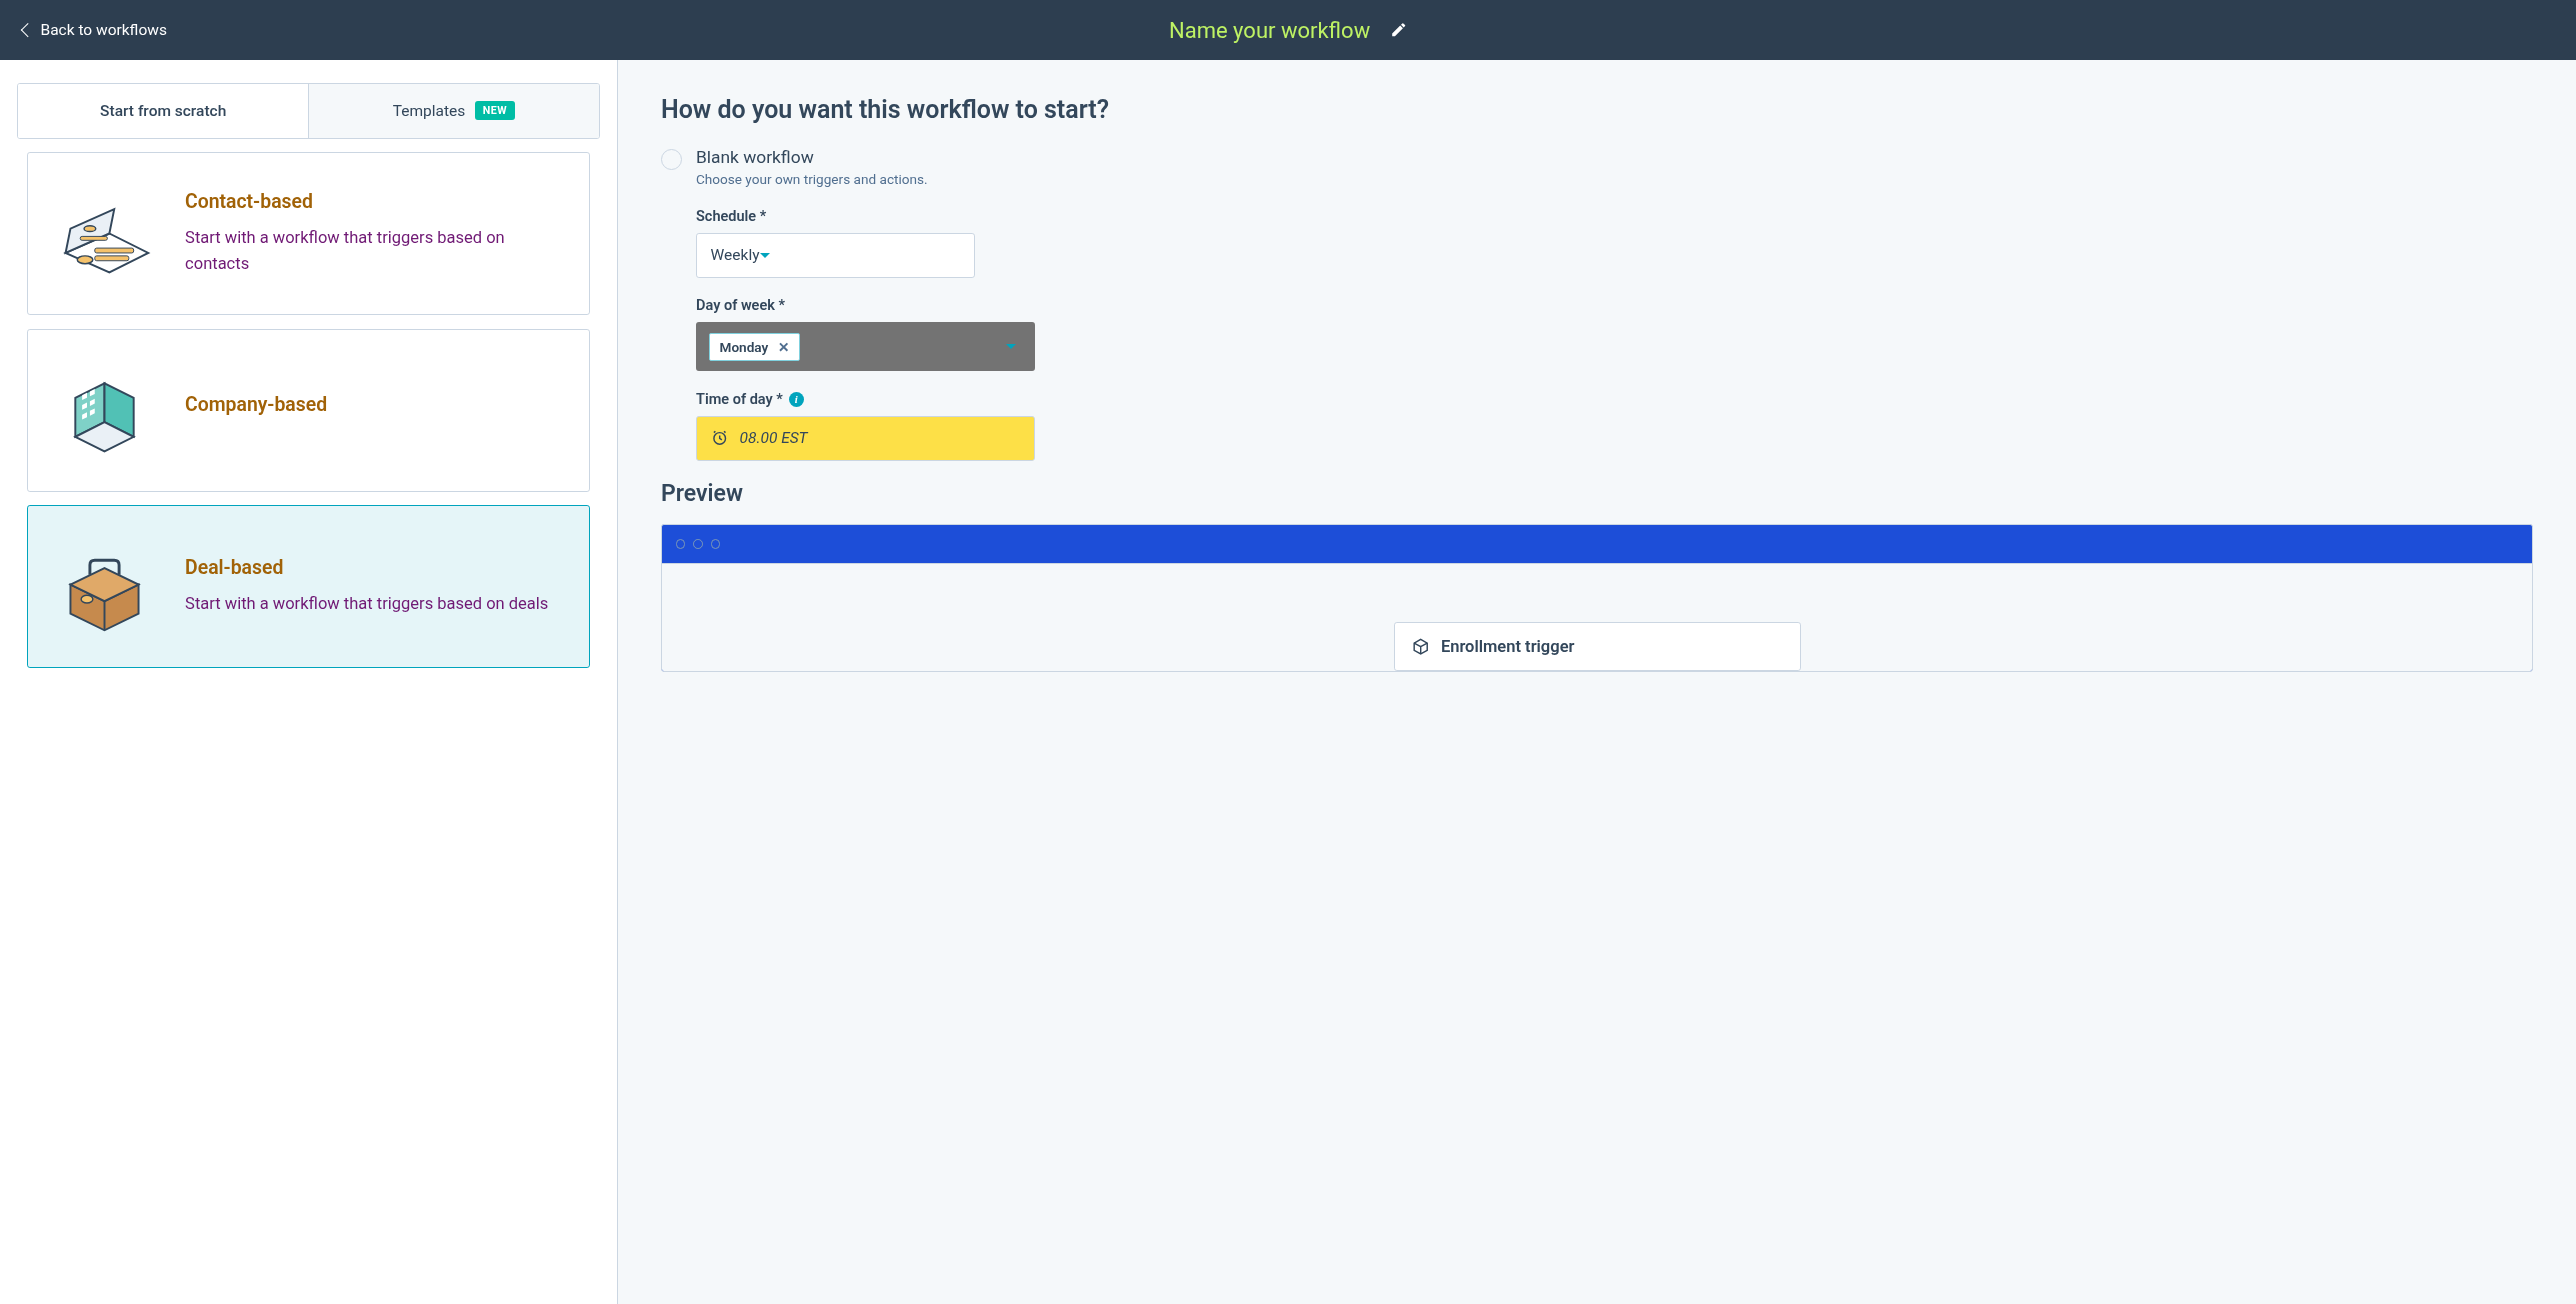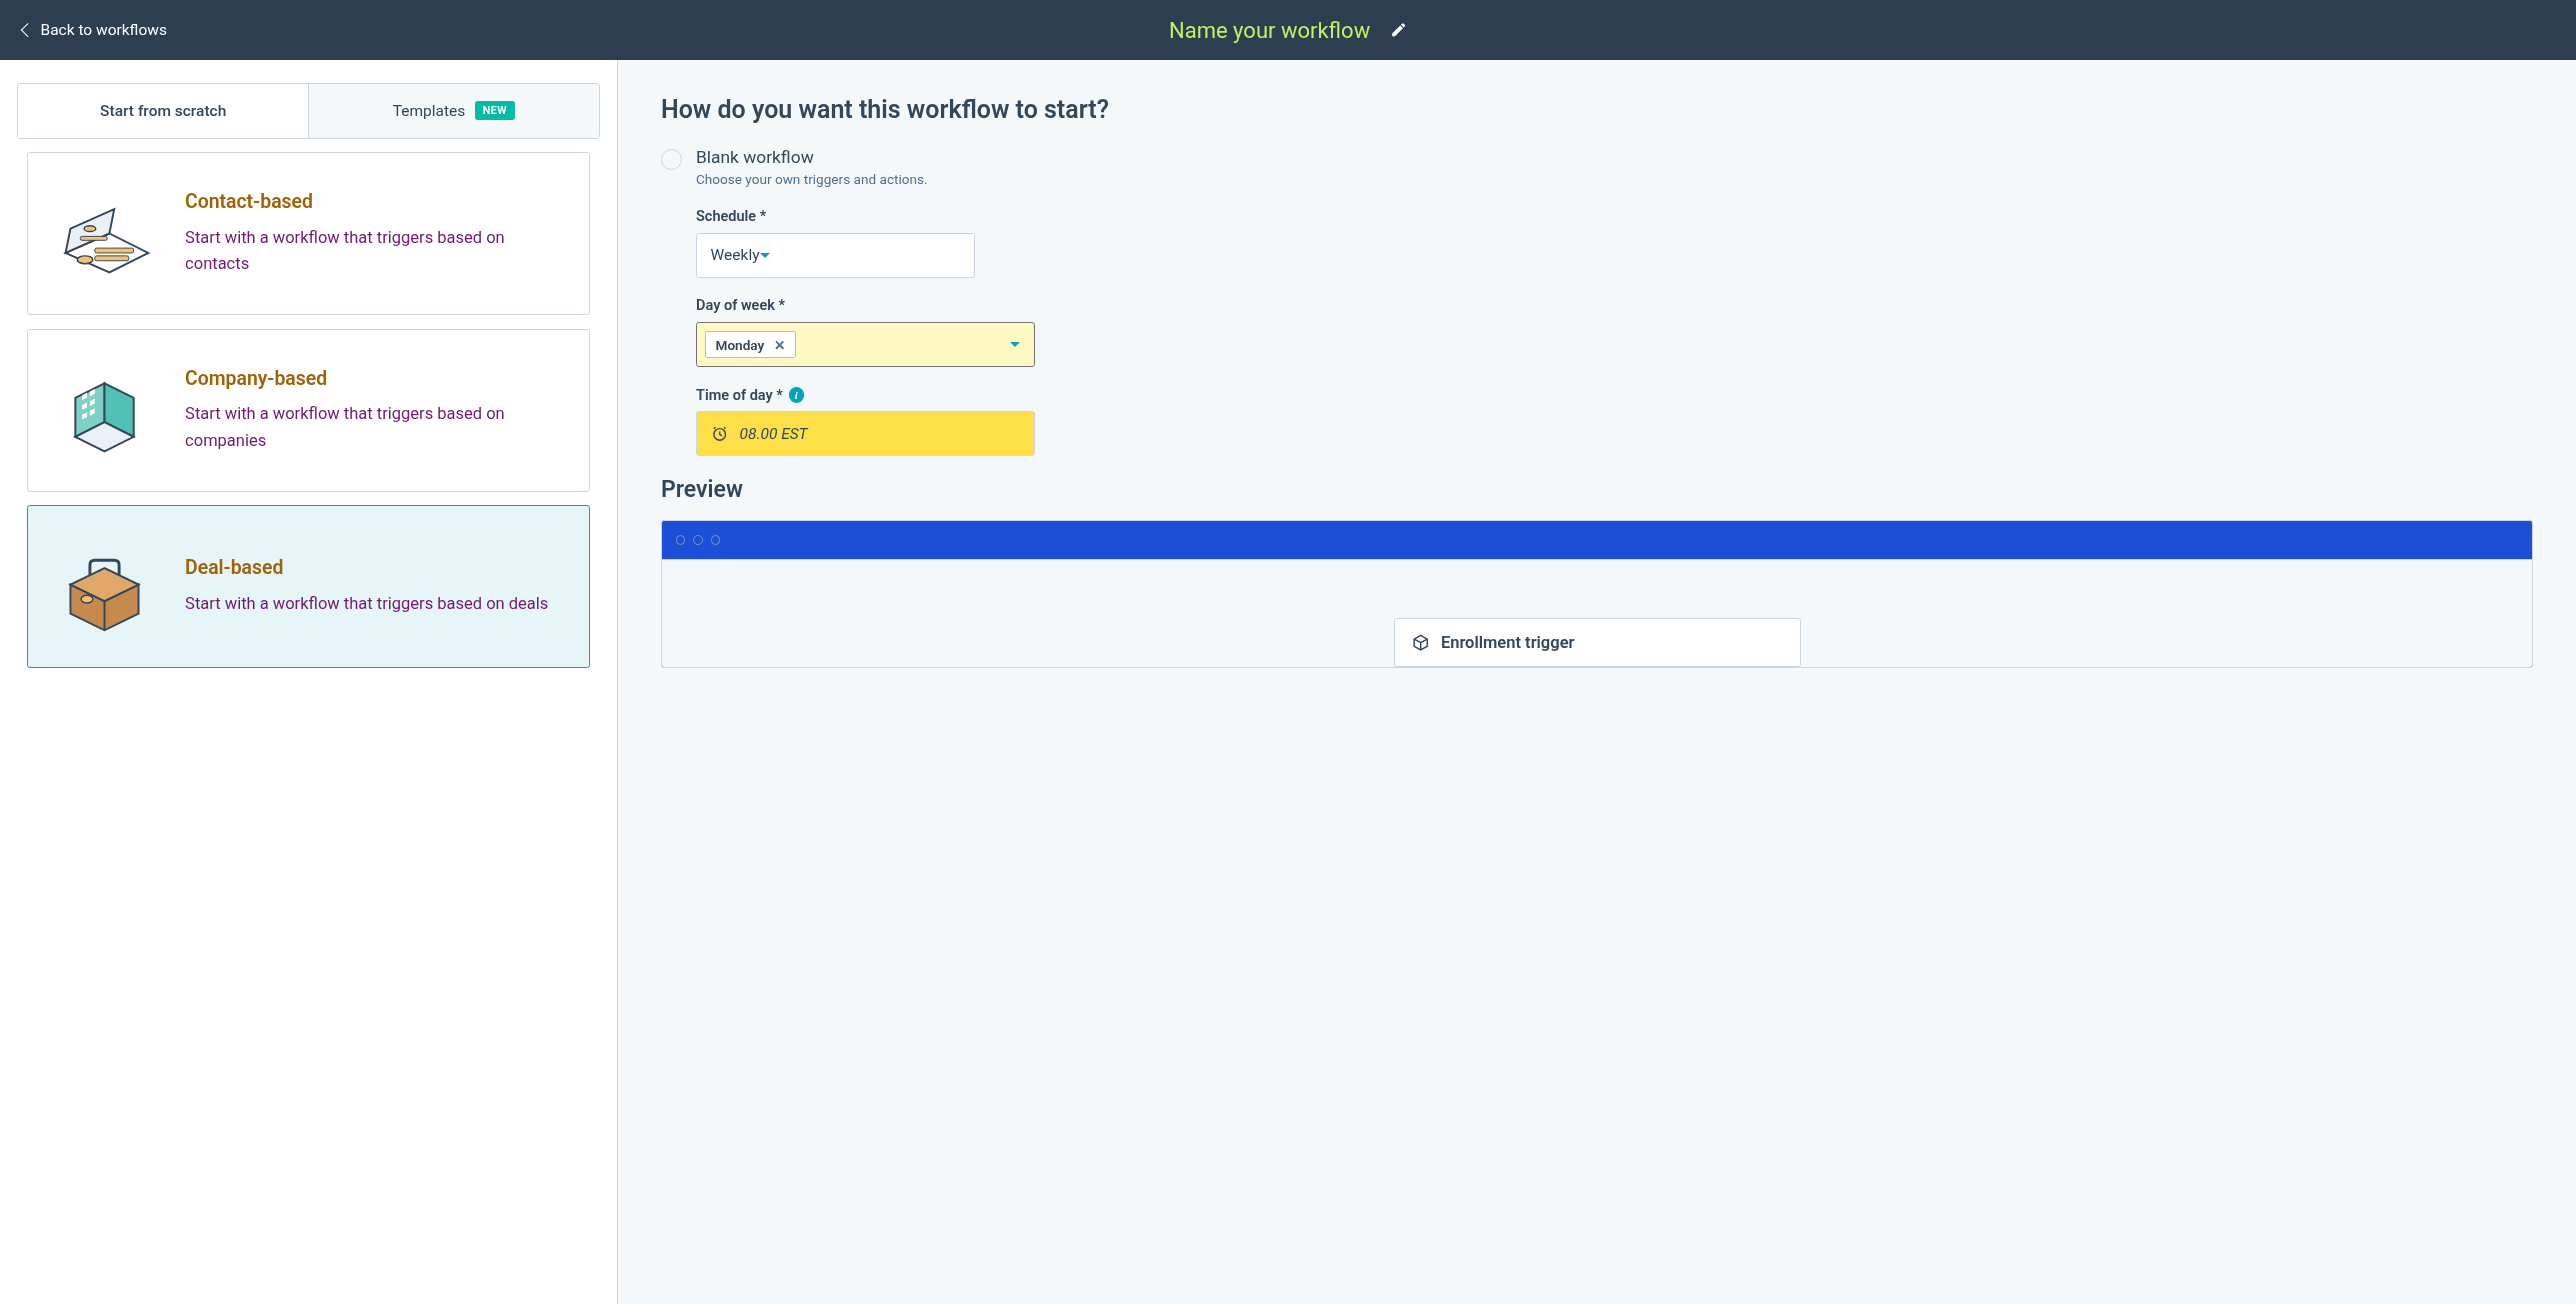--- a/index.html
+++ b/index.html
@@ -236,9 +236,9 @@
     .multiselect {
       width: 339px;
       min-height: 45px;
-      border: 1px solid #737373;
-      border-radius: 2.9px;
-      background: #fef9c3;
+      border: 5px solid #737373;
+      border-radius: 2.9px;
+      background: #737373;
       display: flex;
       align-items: center;
       justify-content: space-between;

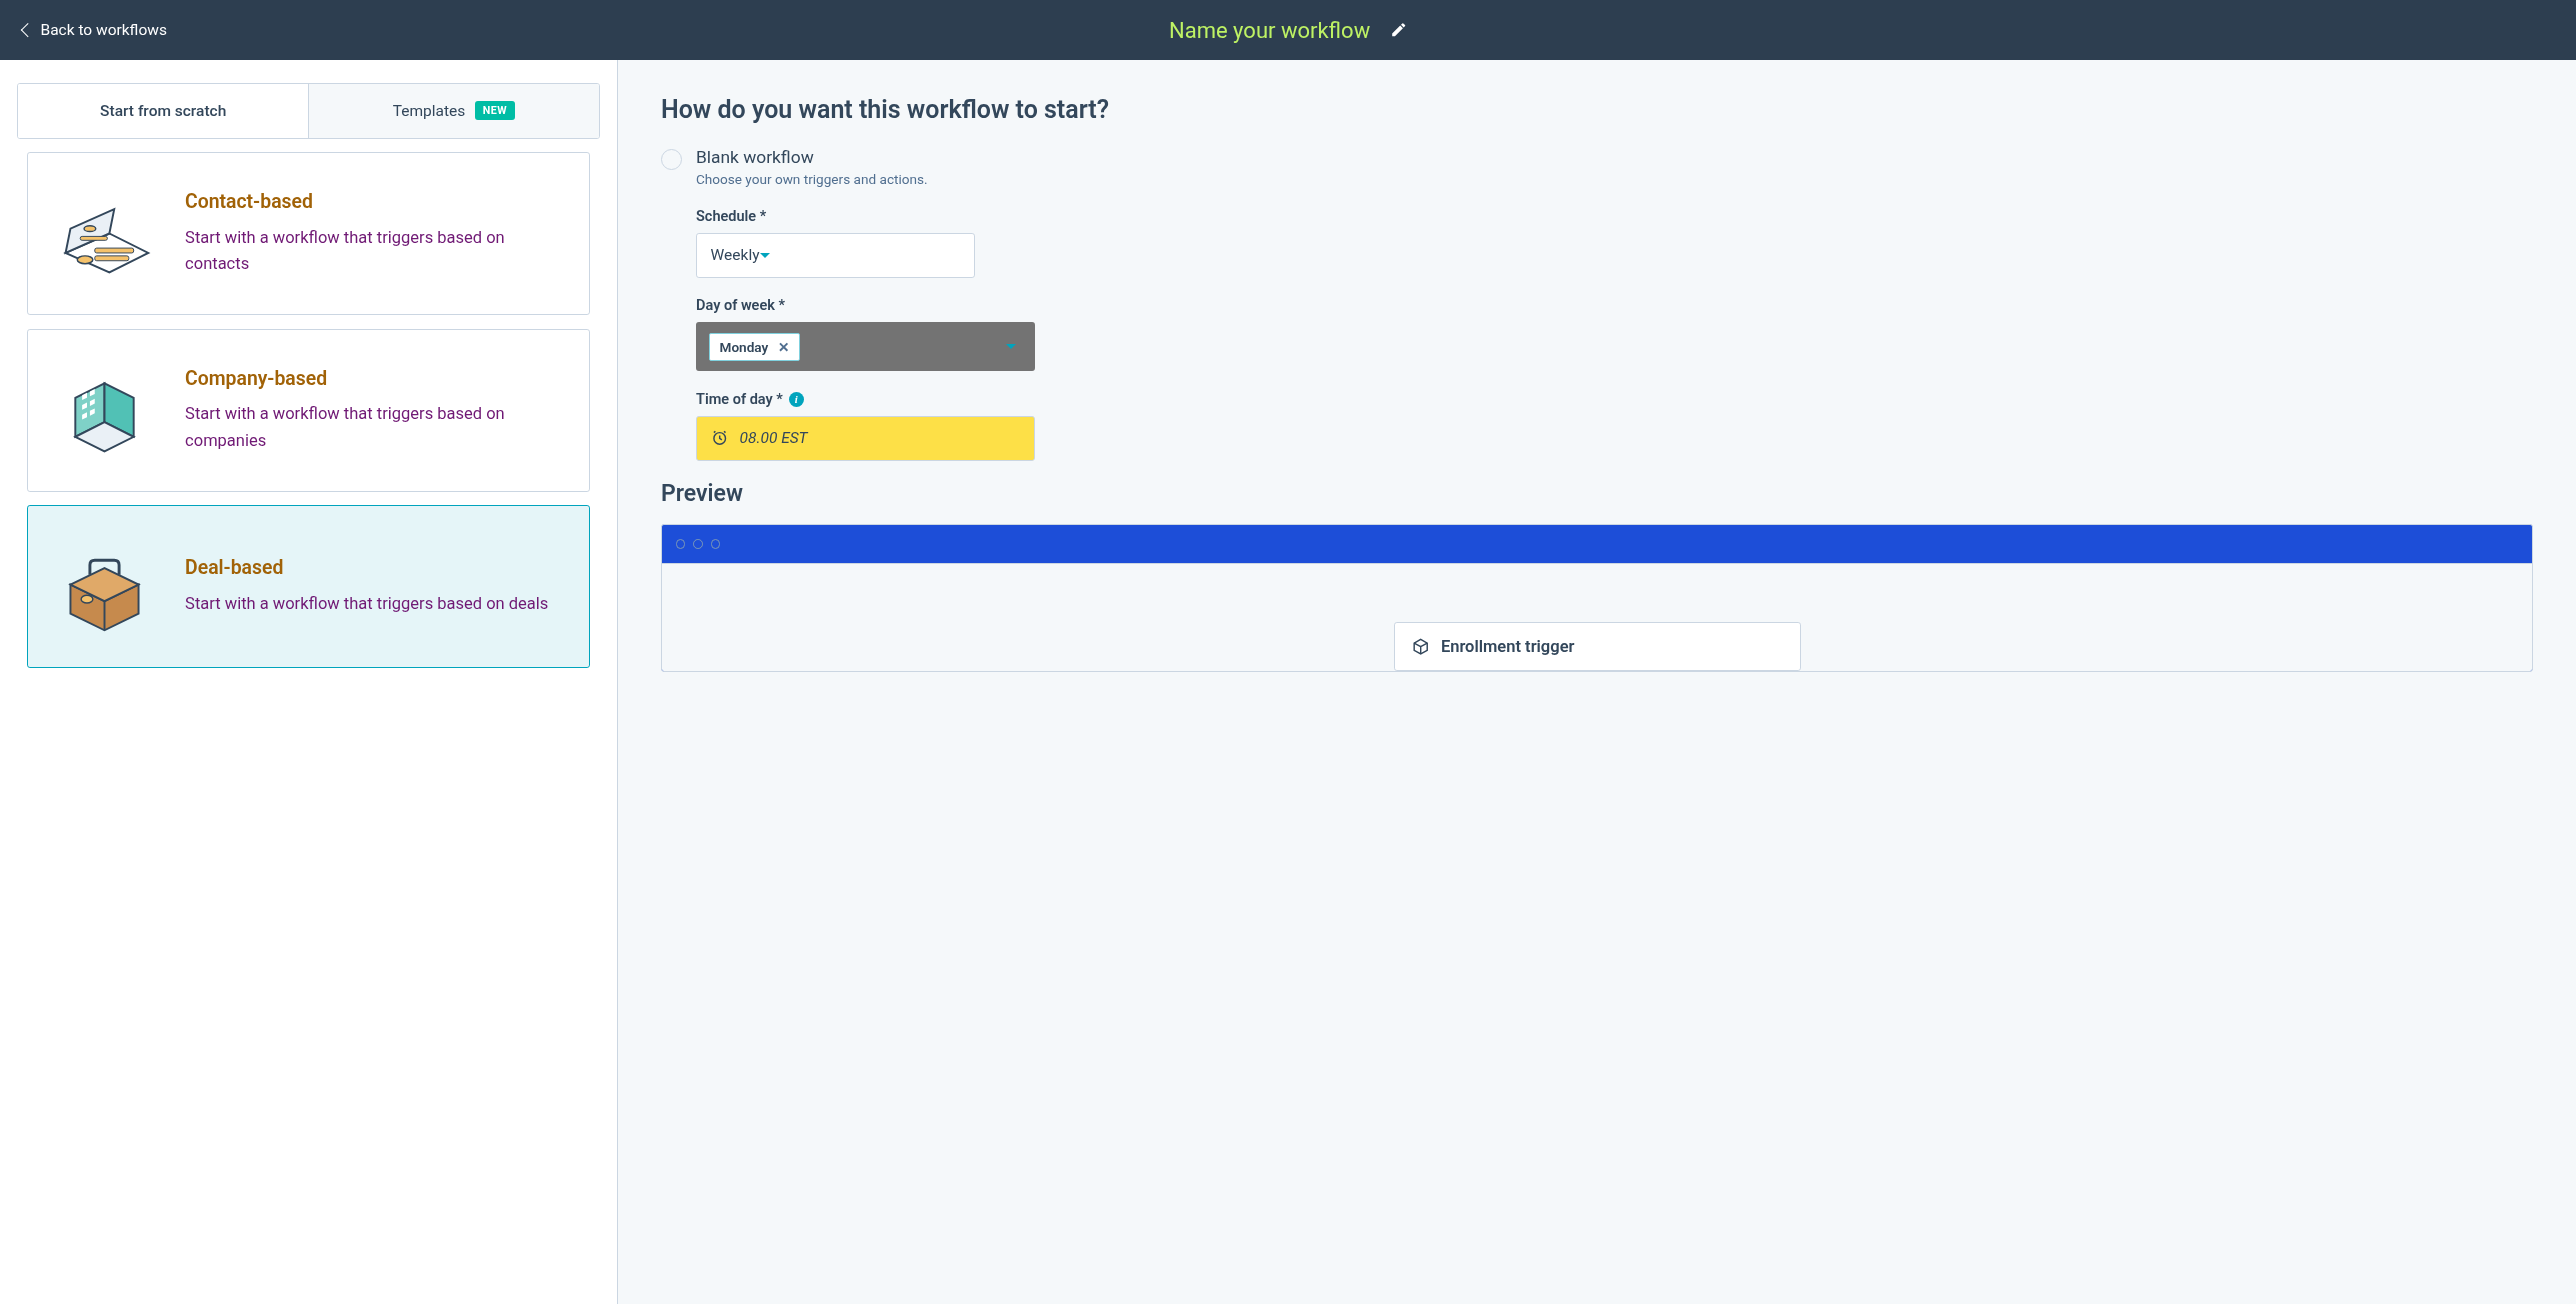--- a/index.html
+++ b/index.html
@@ -402,7 +402,6 @@
       </div>
       <div class="card-body">
         <div class="card-title">Company-based</div>
-        <div class="card-desc">Start with a workflow that triggers based on companies</div>
       </div>
     </div>
 

